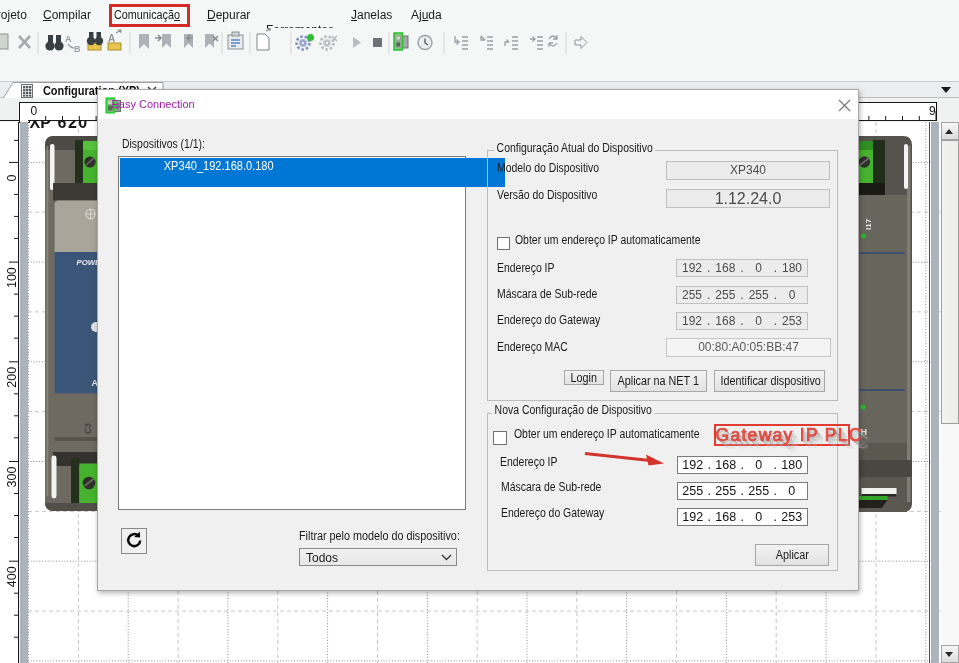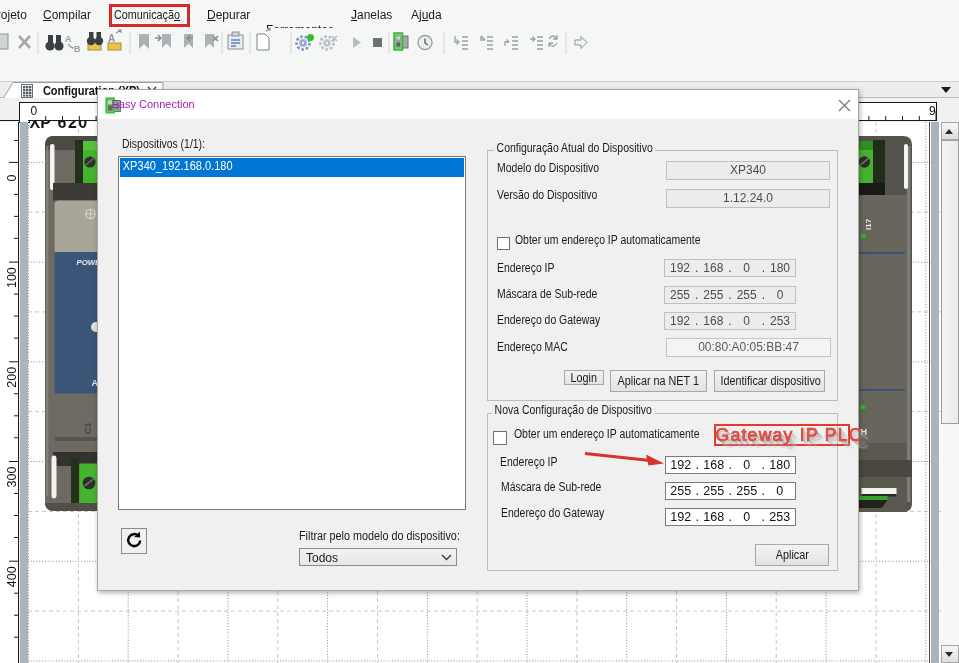--- a/index.html
+++ b/index.html
@@ -358,7 +358,7 @@
 
     <div class="lb" style="left:24px;top:47.5px;">Dispositivos (1/1):</div>
     <div class="abs" style="left:20px;top:66.5px;width:348px;height:354px;background:#fff;border:1px solid #7a7a7a;box-sizing:border-box;">
-      <div class="abs" style="left:1px;top:0.5px;width:344.5px;height:19px;background:#0077d4;color:#fff;font-size:12px;line-height:16.5px;"><span style="display:inline-block;padding-left:3px;transform:scaleX(.92);transform-origin:0 50%;">XP340_192.168.0.180</span></div>
+      <div class="abs" style="left:1px;top:0.5px;width:344.5px;height:29px;background:#0077d4;color:#fff;font-size:12px;line-height:16.5px;padding-left:41px;"><span style="display:inline-block;padding-left:3px;transform:scaleX(.92);transform-origin:0 50%;">XP340_192.168.0.180</span></div>
     </div>
 
     <div class="abs" style="left:23.5px;top:438px;width:26px;height:26px;background:#f0f0f0;border:1px solid #8a8a8a;box-sizing:border-box;"></div>

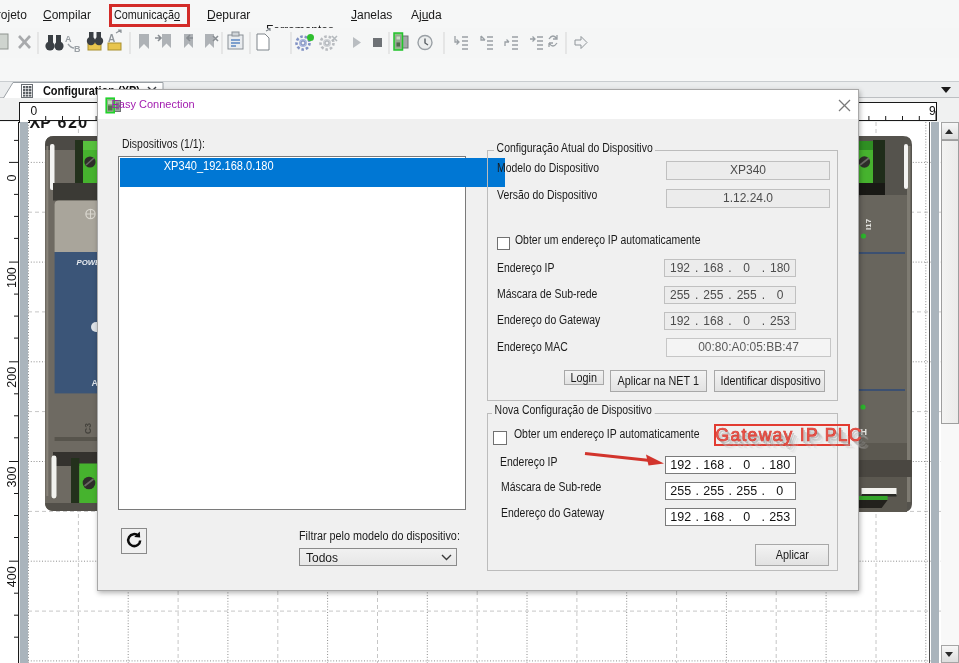--- a/index.html
+++ b/index.html
@@ -381,7 +381,7 @@
     <div class="lb" style="left:399.5px;top:71px;">Modelo do Dispositivo</div>
     <div class="abs" style="left:568.5px;top:71.5px;width:164px;height:19px;background:#ececec;border:1px solid #c0c0c0;box-sizing:border-box;font-size:12px;color:#4c4c4c;text-align:center;line-height:17px;">XP340</div>
     <div class="lb" style="left:399.5px;top:98.5px;">Versão do Dispositivo</div>
-    <div class="abs" style="left:568.5px;top:99px;width:164px;height:19px;background:#ececec;border:1px solid #c0c0c0;box-sizing:border-box;font-size:12px;color:#4c4c4c;text-align:center;line-height:17px;">1.12.24.0</div>
+    <div class="abs" style="left:568.5px;top:99px;width:164px;height:19px;background:#ececec;border:1px solid #c0c0c0;box-sizing:border-box;font-size:16px;color:#4c4c4c;text-align:center;line-height:17px;">1.12.24.0</div>
 
     <div class="abs" style="left:399.5px;top:147.5px;width:13px;height:13px;background:#fff;border:1px solid #707070;box-sizing:border-box;"></div>
     <div class="lb" style="left:417px;top:143px;">Obter um endereço IP automaticamente</div>

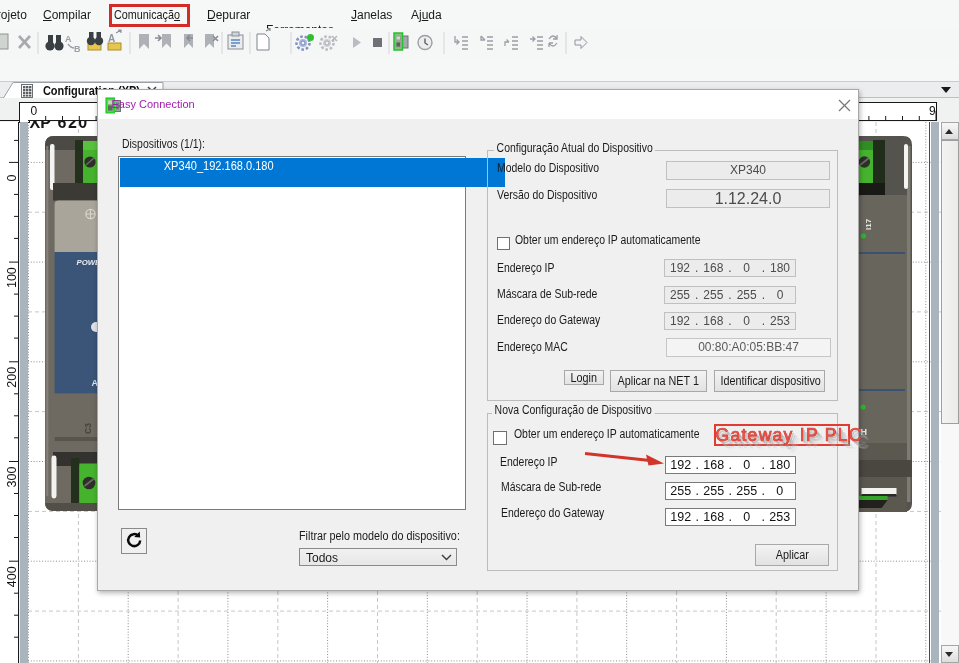--- a/index.html
+++ b/index.html
@@ -8,7 +8,7 @@
   .abs{position:absolute;}
   .lbl{position:absolute;font-size:12px;color:#1a1a1a;white-space:nowrap;}
   .lb{position:absolute;font-size:12px;color:#1a1a1a;white-space:nowrap;transform:scaleX(.87);transform-origin:0 50%;}
-  .fld{position:absolute;box-sizing:border-box;font-size:12px;white-space:nowrap;display:flex;align-items:center;}
+  .fld{position:absolute;box-sizing:border-box;font-size:12px;white-space:nowrap;display:flex;align-items:center;margin-left:12px;}
   .fld span{flex:1;text-align:center;}
   .fld i{flex:0 0 2px;font-style:normal;}
   .abs div,.abs span{white-space:nowrap;}

